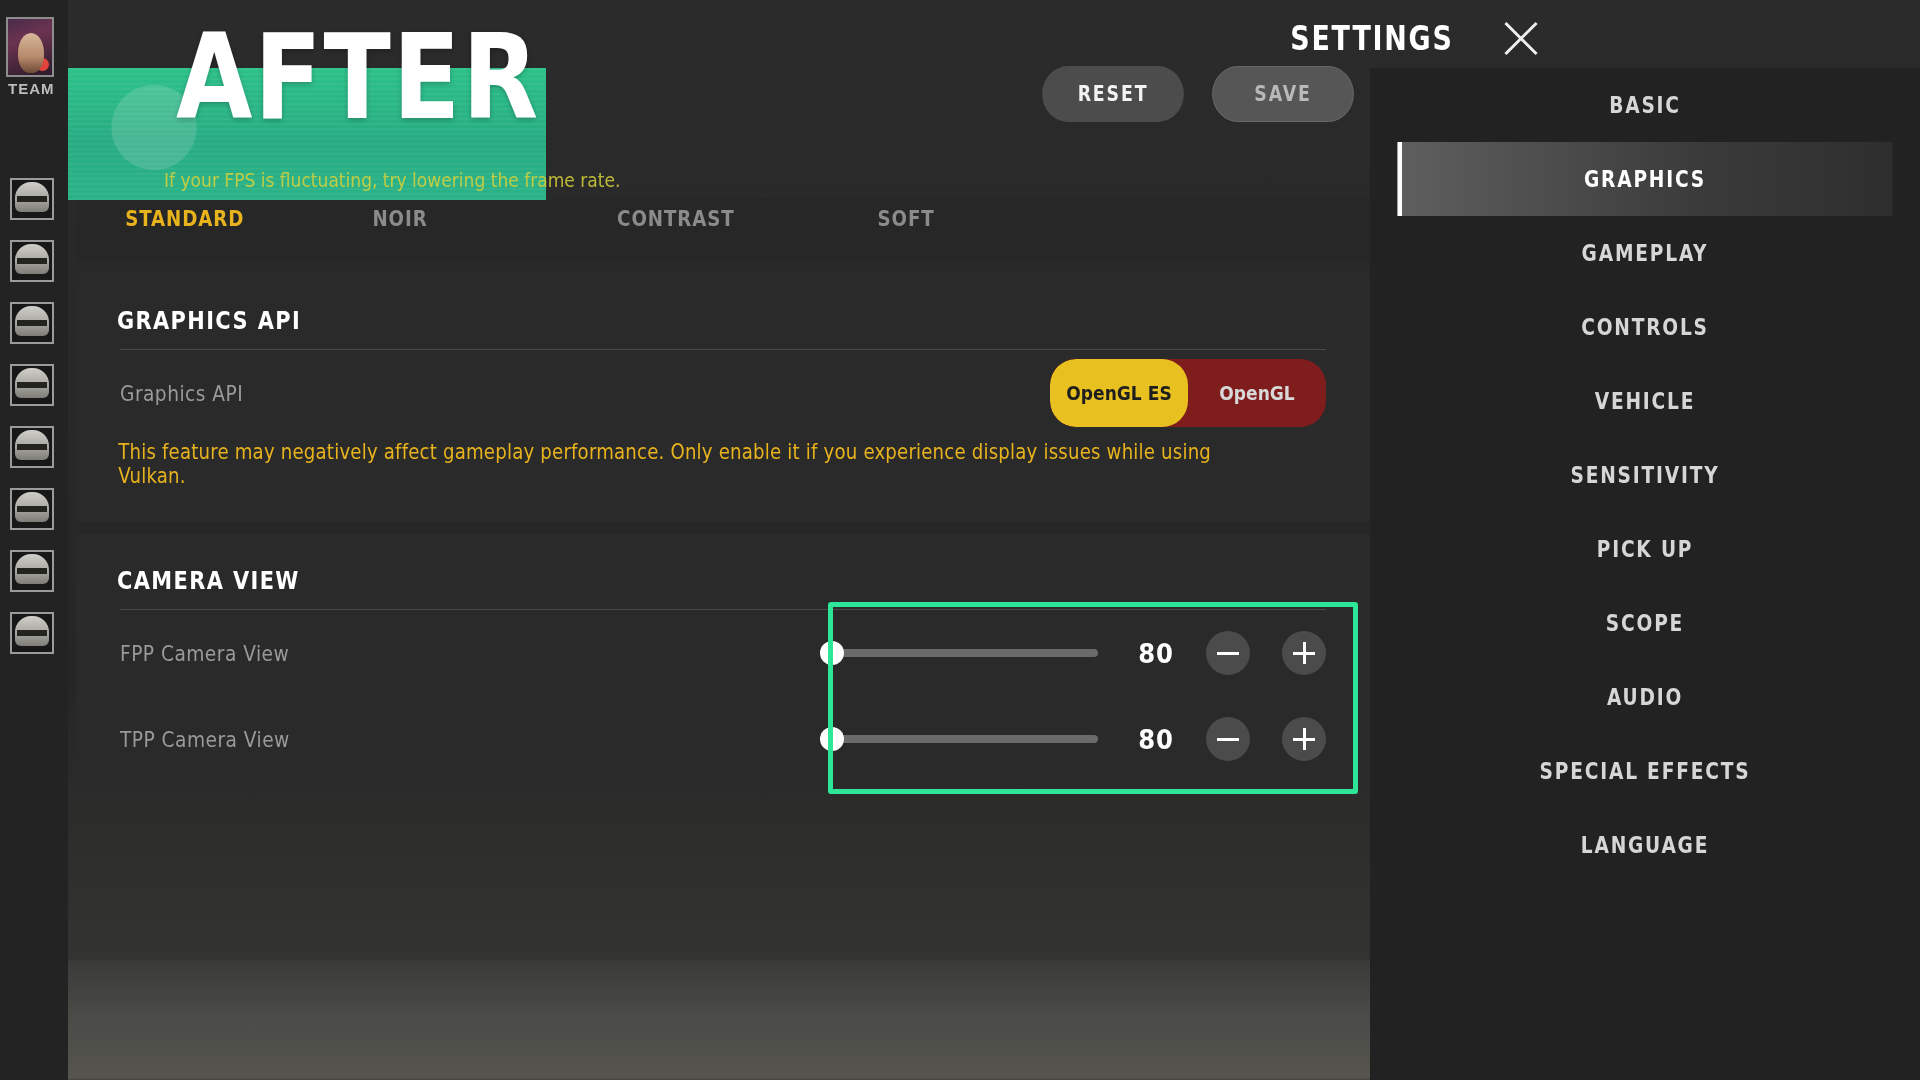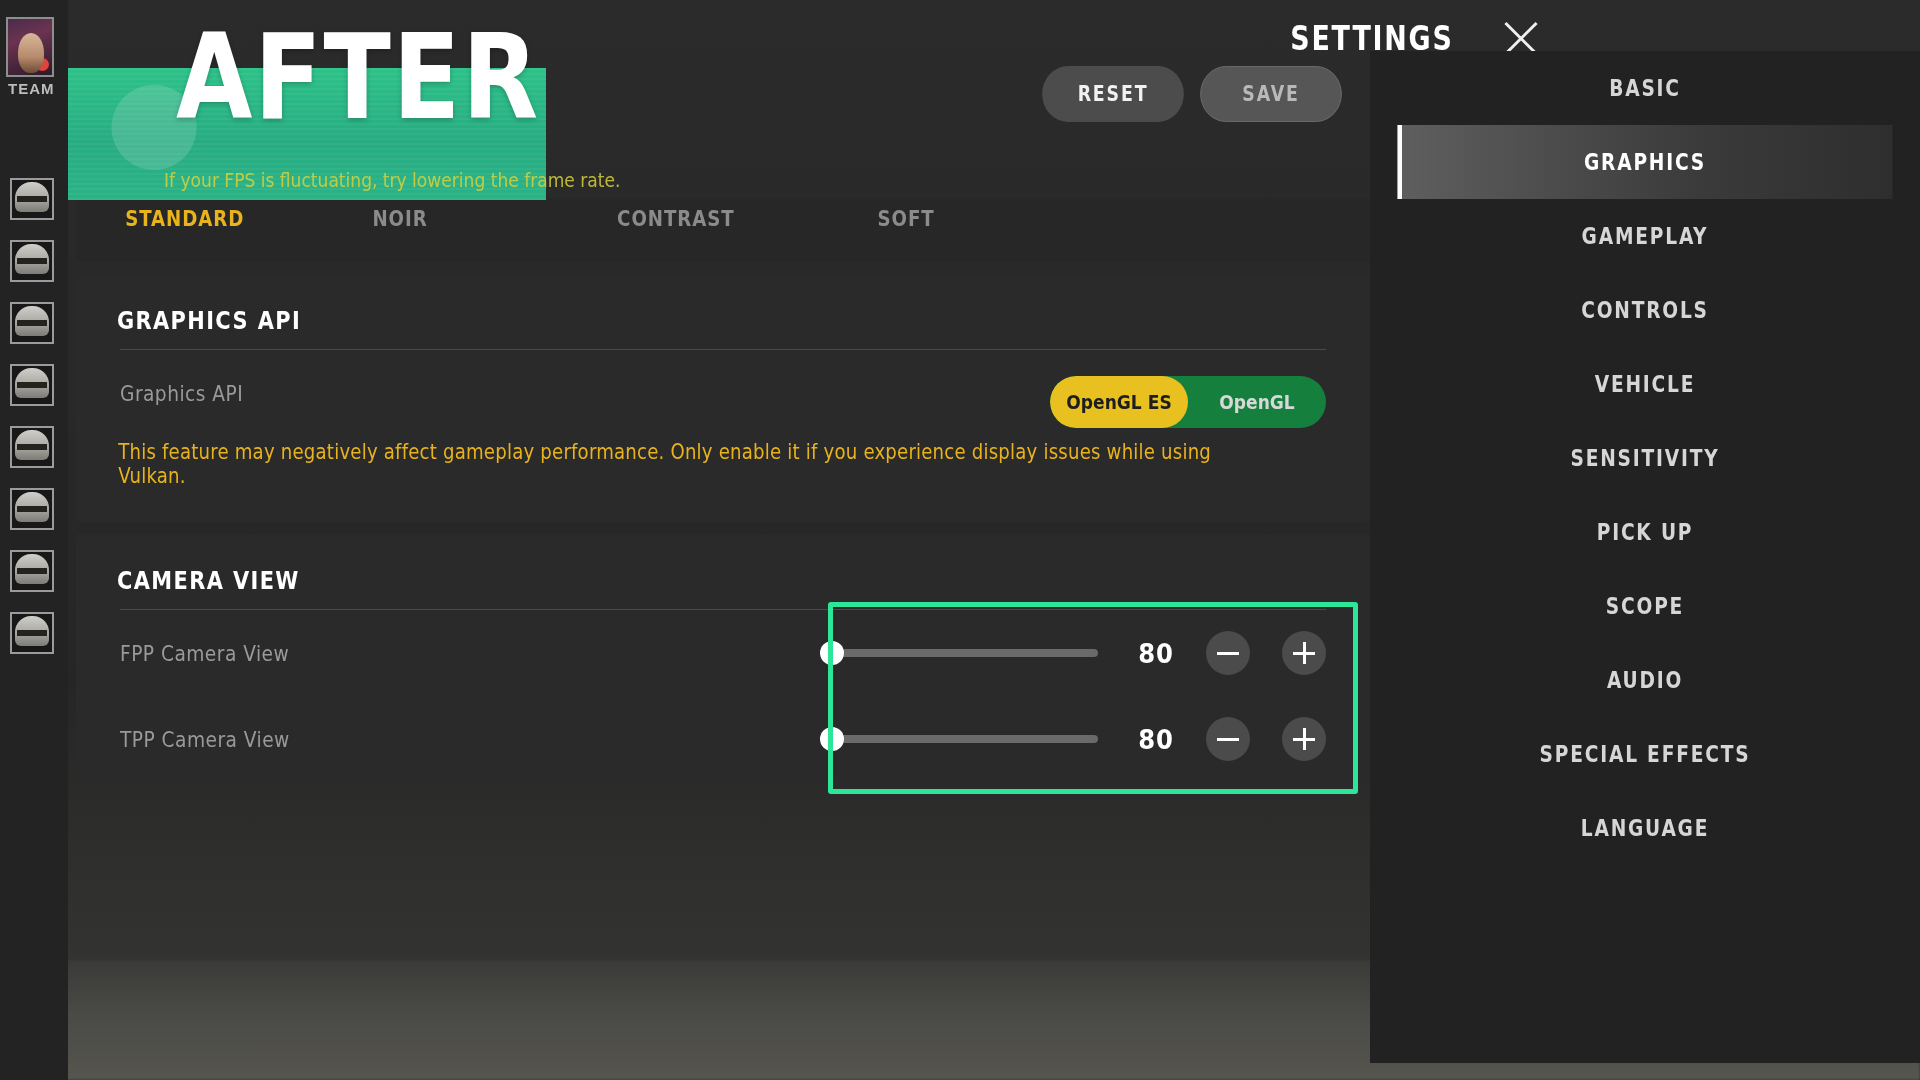--- a/index.html
+++ b/index.html
@@ -85,7 +85,7 @@
   .close-btn span:first-child{ transform:rotate(45deg);}
   .close-btn span:last-child{ transform:rotate(-45deg);}
 
-  .topbtns { position:absolute; left:968px; top:66px; display:flex; gap:4px; }
+  .topbtns { position:absolute; left:968px; top:66px; display:flex; gap:16px; }
   .pill {
     width:154px; height:56px; border-radius:30px;
     display:flex; align-items:center; justify-content:center;

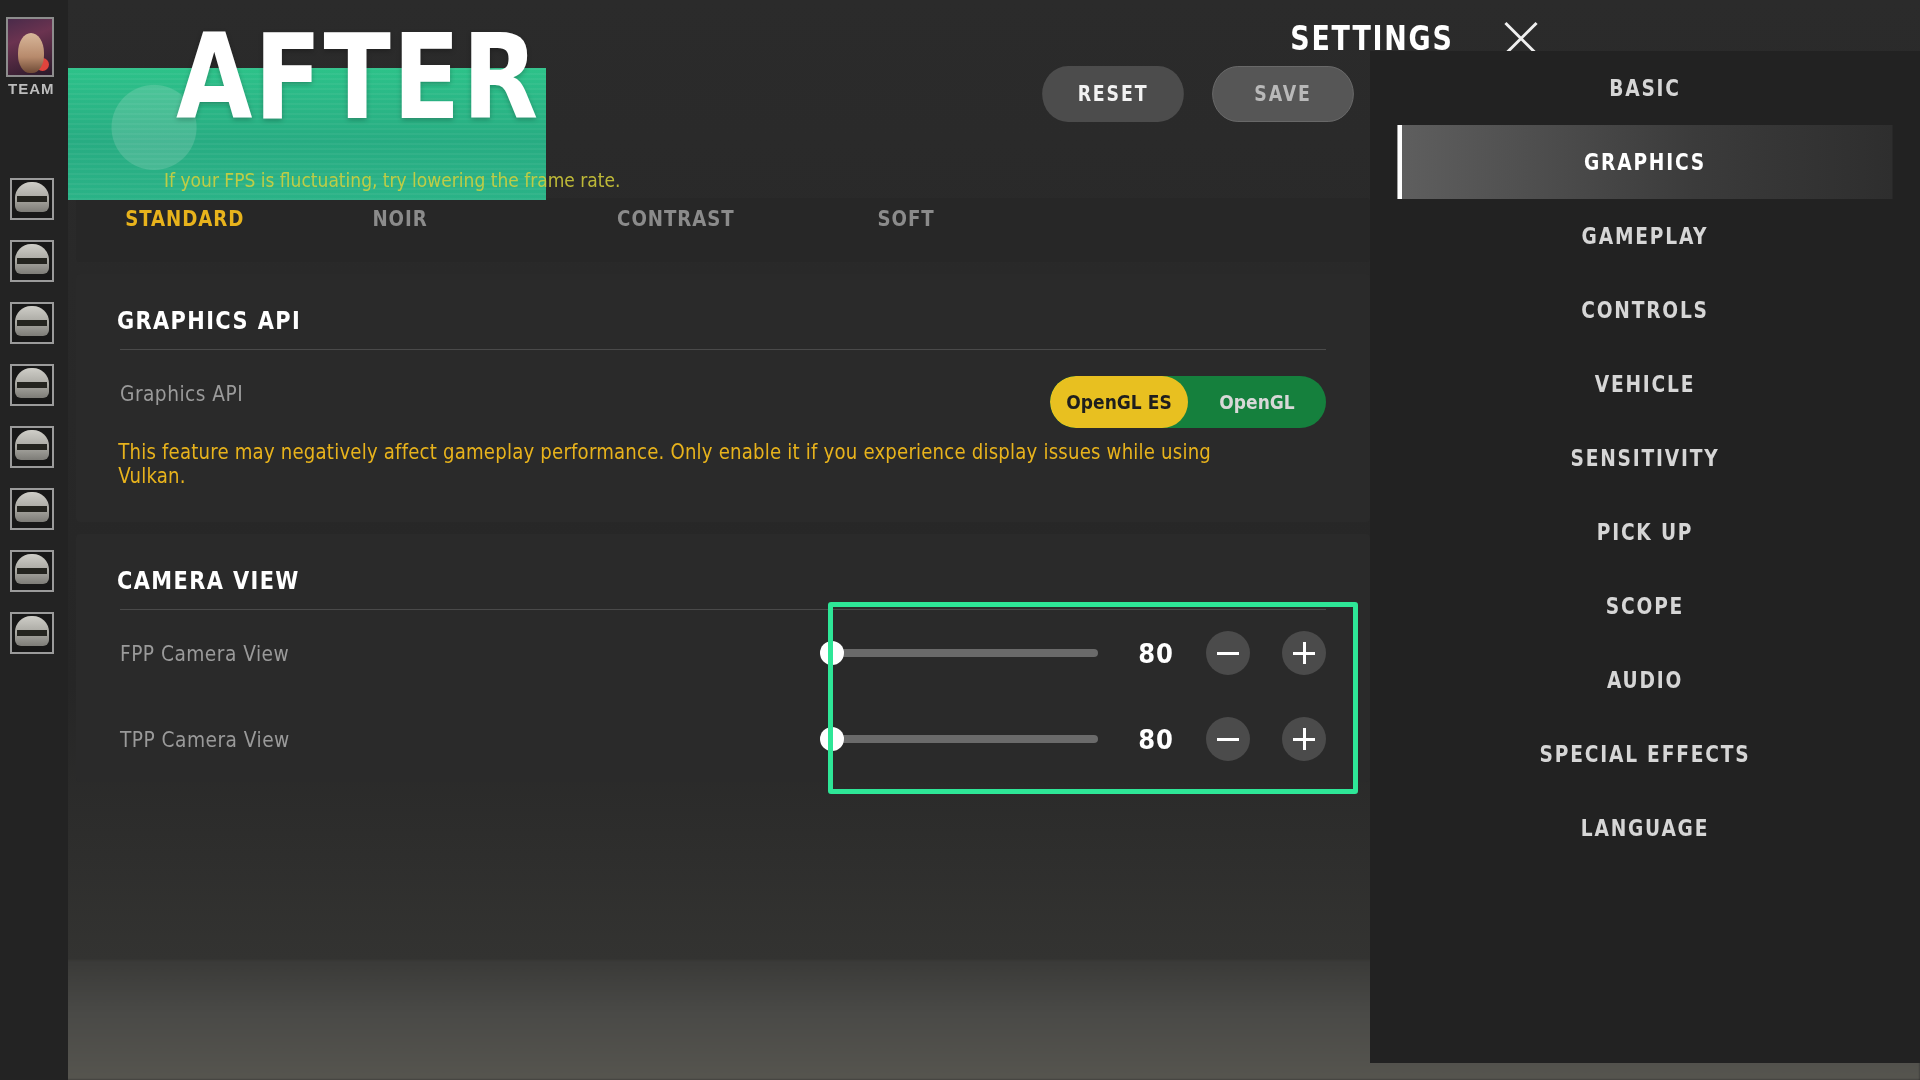--- a/index.html
+++ b/index.html
@@ -98,7 +98,7 @@
 
   
   .rightnav {
-    position:absolute; left:1302px; top:51px; width:550px; height:1012px;
+    position:absolute; left:1302px; top:68px; width:550px; height:1012px;
     background:#222222;
   }
   .navitem {

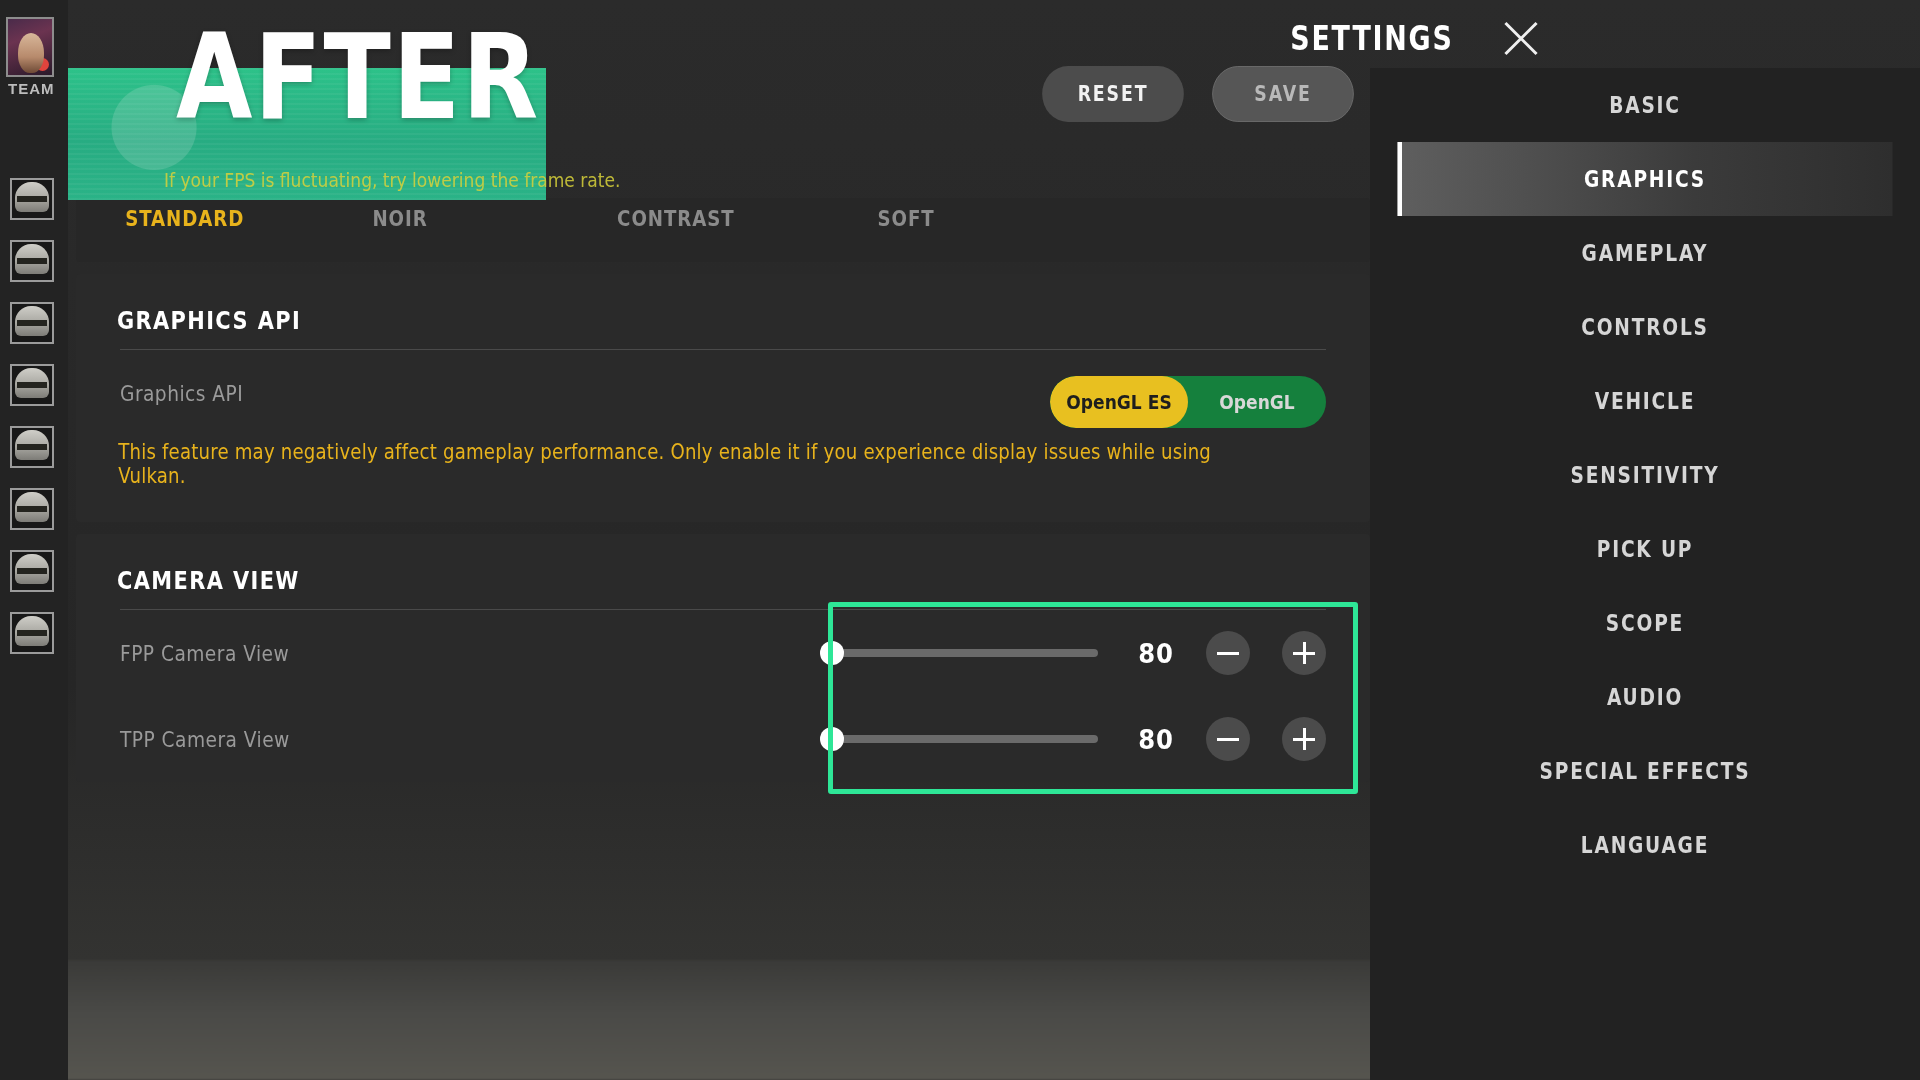--- a/index.html
+++ b/index.html
@@ -153,8 +153,8 @@
 
   .seg {
     position:absolute; right:44px; top:50%; transform:translateY(-50%);
-    display:flex; width:276px; height:52px; border-radius:26px;
-    background:#15803d; overflow:hidden;margin-top:9px;
+    display:flex; width:276px; height:68px; border-radius:26px;
+    background:#7f1d1d; overflow:hidden;
   }
   .seg-opt {
     flex:1; display:flex; align-items:center; justify-content:center;

